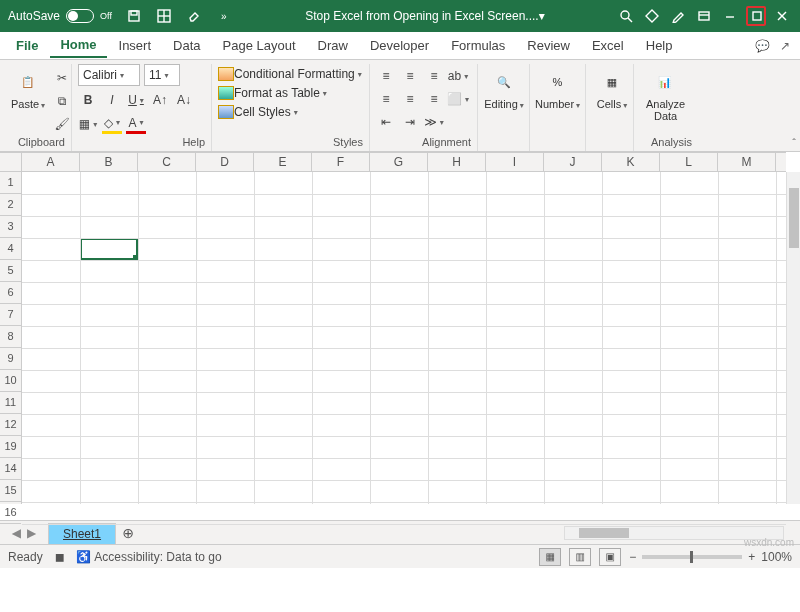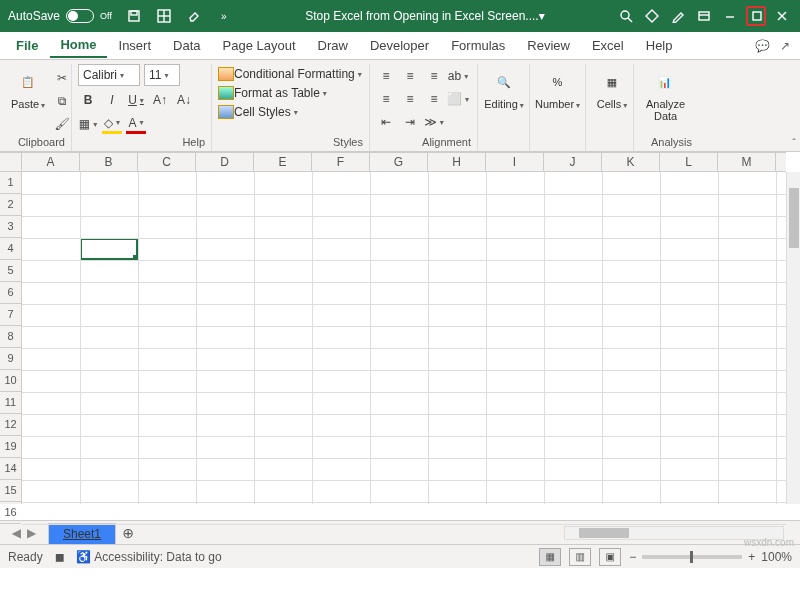--- a/index.html
+++ b/index.html
@@ -55,7 +55,7 @@
 
 .sheettabs { height:24px; background:#f3f2f1; border-top:1px solid #ccc; display:flex; align-items:center; font-size:12px; }
 .sheetnav { width:48px; display:flex; justify-content:center; color:#888; gap:6px; }
-.sheettab { background:#3b82f6; border:1px solid #ccc; border-bottom:none; padding:3px 14px; margin-top:2px;text-decoration:underline; }
+.sheettab { background:#7dd3fc; border:1px solid #ccc; border-bottom:none; padding:3px 14px; margin-top:2px;text-decoration:underline; }
 .addsheet { width:24px; text-align:center; color:#555; font-size:14px; }
 .hscroll { margin-left:auto; width:220px; height:14px; background:#f1f1f1; border:1px solid #ddd; margin-right:16px; position:relative; }
 .hscroll .thumb { position:absolute; left:14px; width:50px; top:1px; bottom:1px; background:#c1c1c1; }

